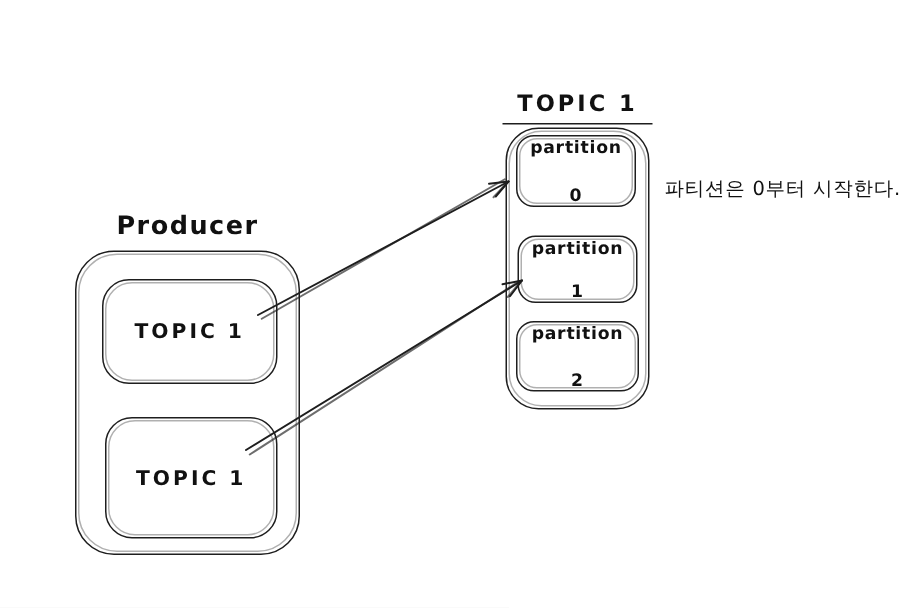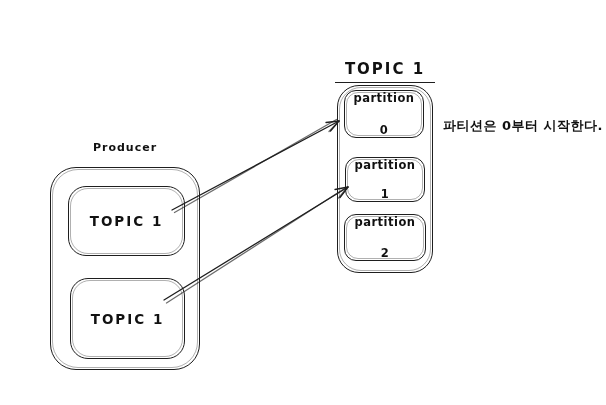--- a/index.html
+++ b/index.html
@@ -93,7 +93,7 @@
     position: absolute;
     left: 443px; top: 117px;
     font-size: 13px;
-    font-weight: 700;
+    font-weight: 400;
     letter-spacing: 0.5px;
     white-space: nowrap;
   }

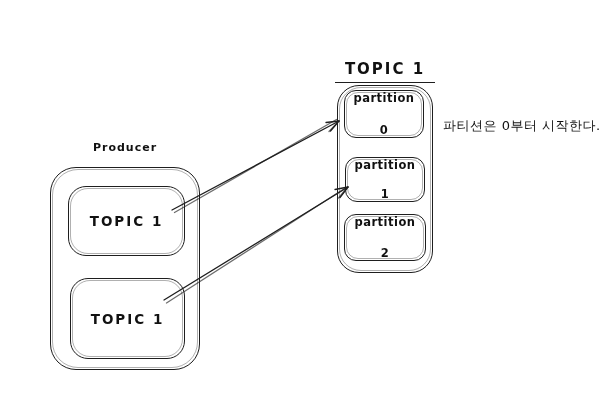--- a/index.html
+++ b/index.html
@@ -61,7 +61,7 @@
     position: absolute;
     left: 50px; top: 141px; width: 150px;
     text-align: center;
-    font-size: 11px;
+    font-size: 17px;
     font-weight: 600;
     letter-spacing: 1px;
   }

